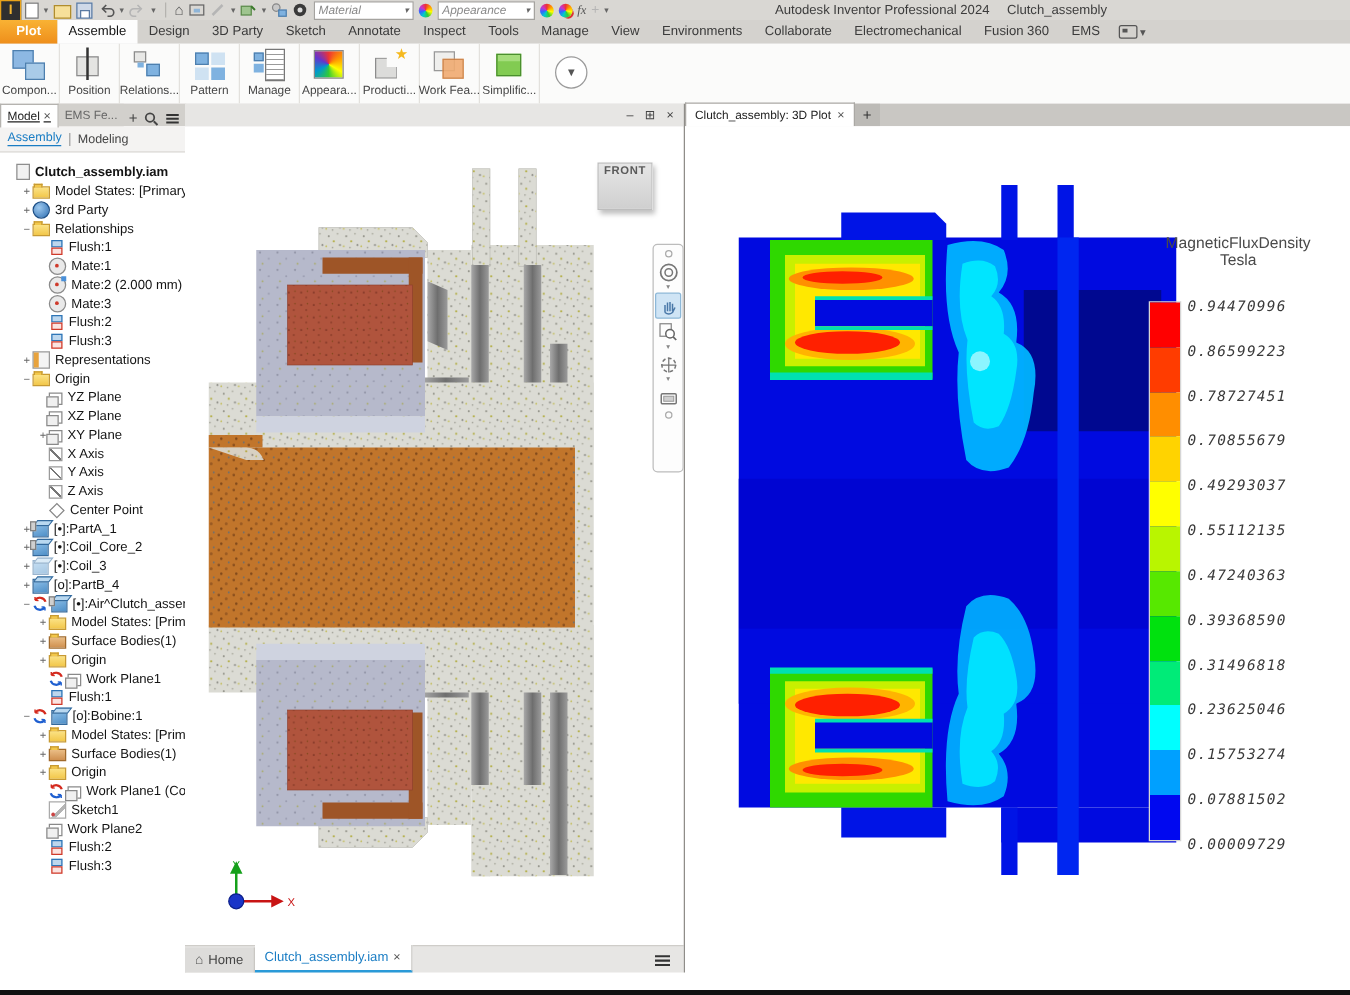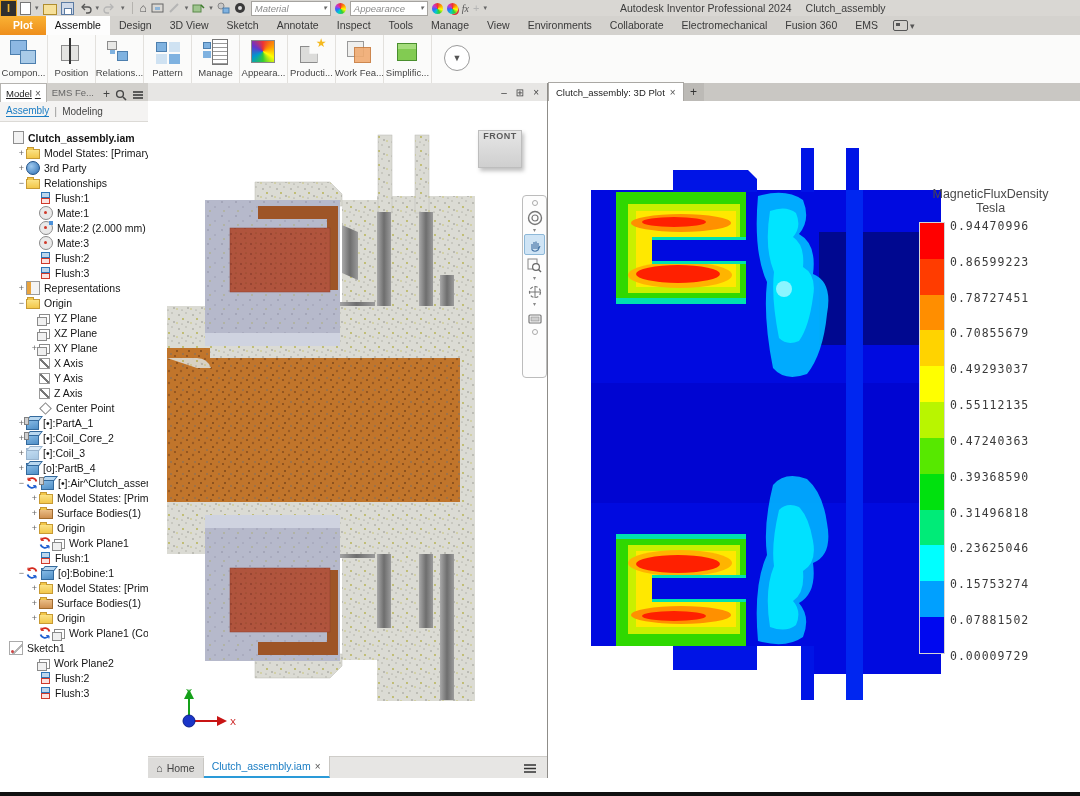--- a/index.html
+++ b/index.html
@@ -219,7 +219,7 @@
         <div class="rtab file">Plot</div>
         <div class="rtab active">Assemble</div>
         <div class="rtab">Design</div>
-        <div class="rtab">3D View</div>
+        <div class="rtab">3D Party</div>
         <div class="rtab">Sketch</div>
         <div class="rtab">Annotate</div>
         <div class="rtab">Inspect</div>

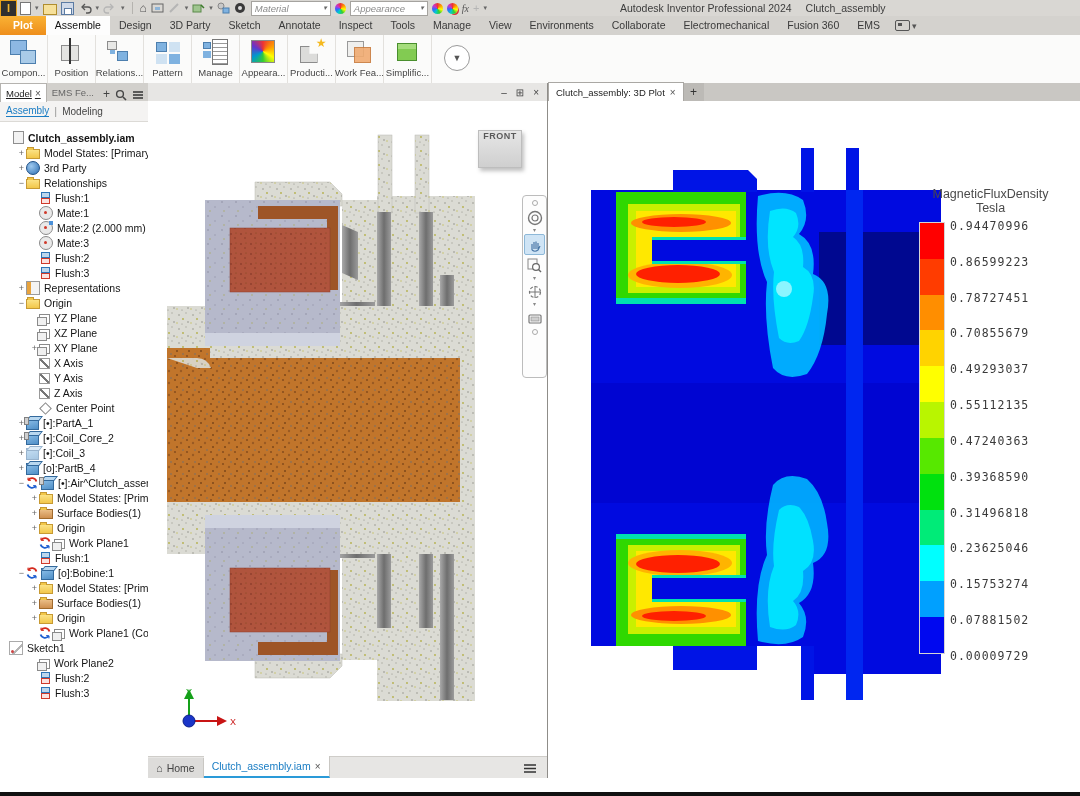--- a/index.html
+++ b/index.html
@@ -137,7 +137,7 @@
   
   .legend{position:absolute;left:355px;top:86px;width:175px;}
   .ltitle{text-align:center;font-size:12.5px;color:#4a4a4a;line-height:14px;}
-  .lwrap{position:relative;margin-top:3px;height:440px;}
+  .lwrap{position:relative;margin-top:22px;height:440px;font-style:italic;}
   #legend-bar{position:absolute;left:16px;top:4px;width:24px;height:430px;display:flex;flex-direction:column;border:1px solid #d5d5d5;}
   .lband{flex:1;}
   #legend-labels{position:absolute;left:47px;top:4px;width:120px;height:430px;}

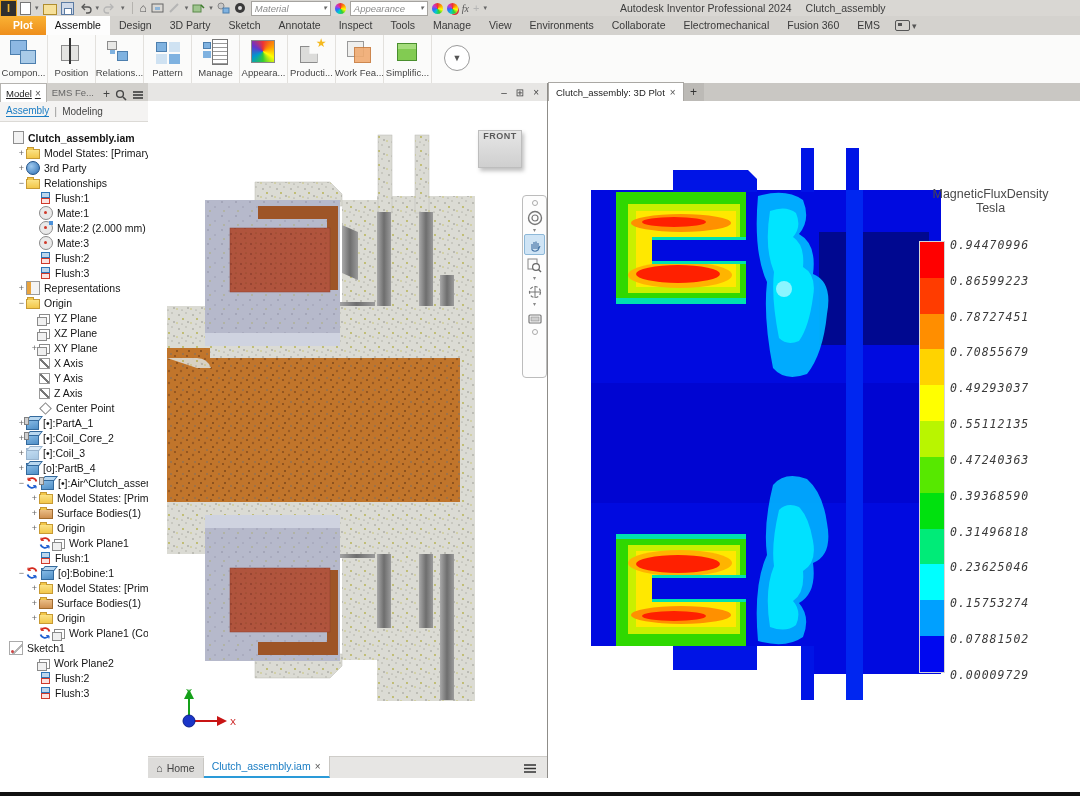--- a/index.html
+++ b/index.html
@@ -506,7 +506,7 @@
             <i class="tgi t-plane"></i>
             <span class="tlbl">Work Plane1 (Coil_Core_2)</span>
           </div>
-          <div class="trow" style="">
+          <div class="trow" style="padding-left: 30px;">
             <span class="texp"></span>
             <i class="tgi t-sk"></i>
             <span class="tlbl">Sketch1</span>

